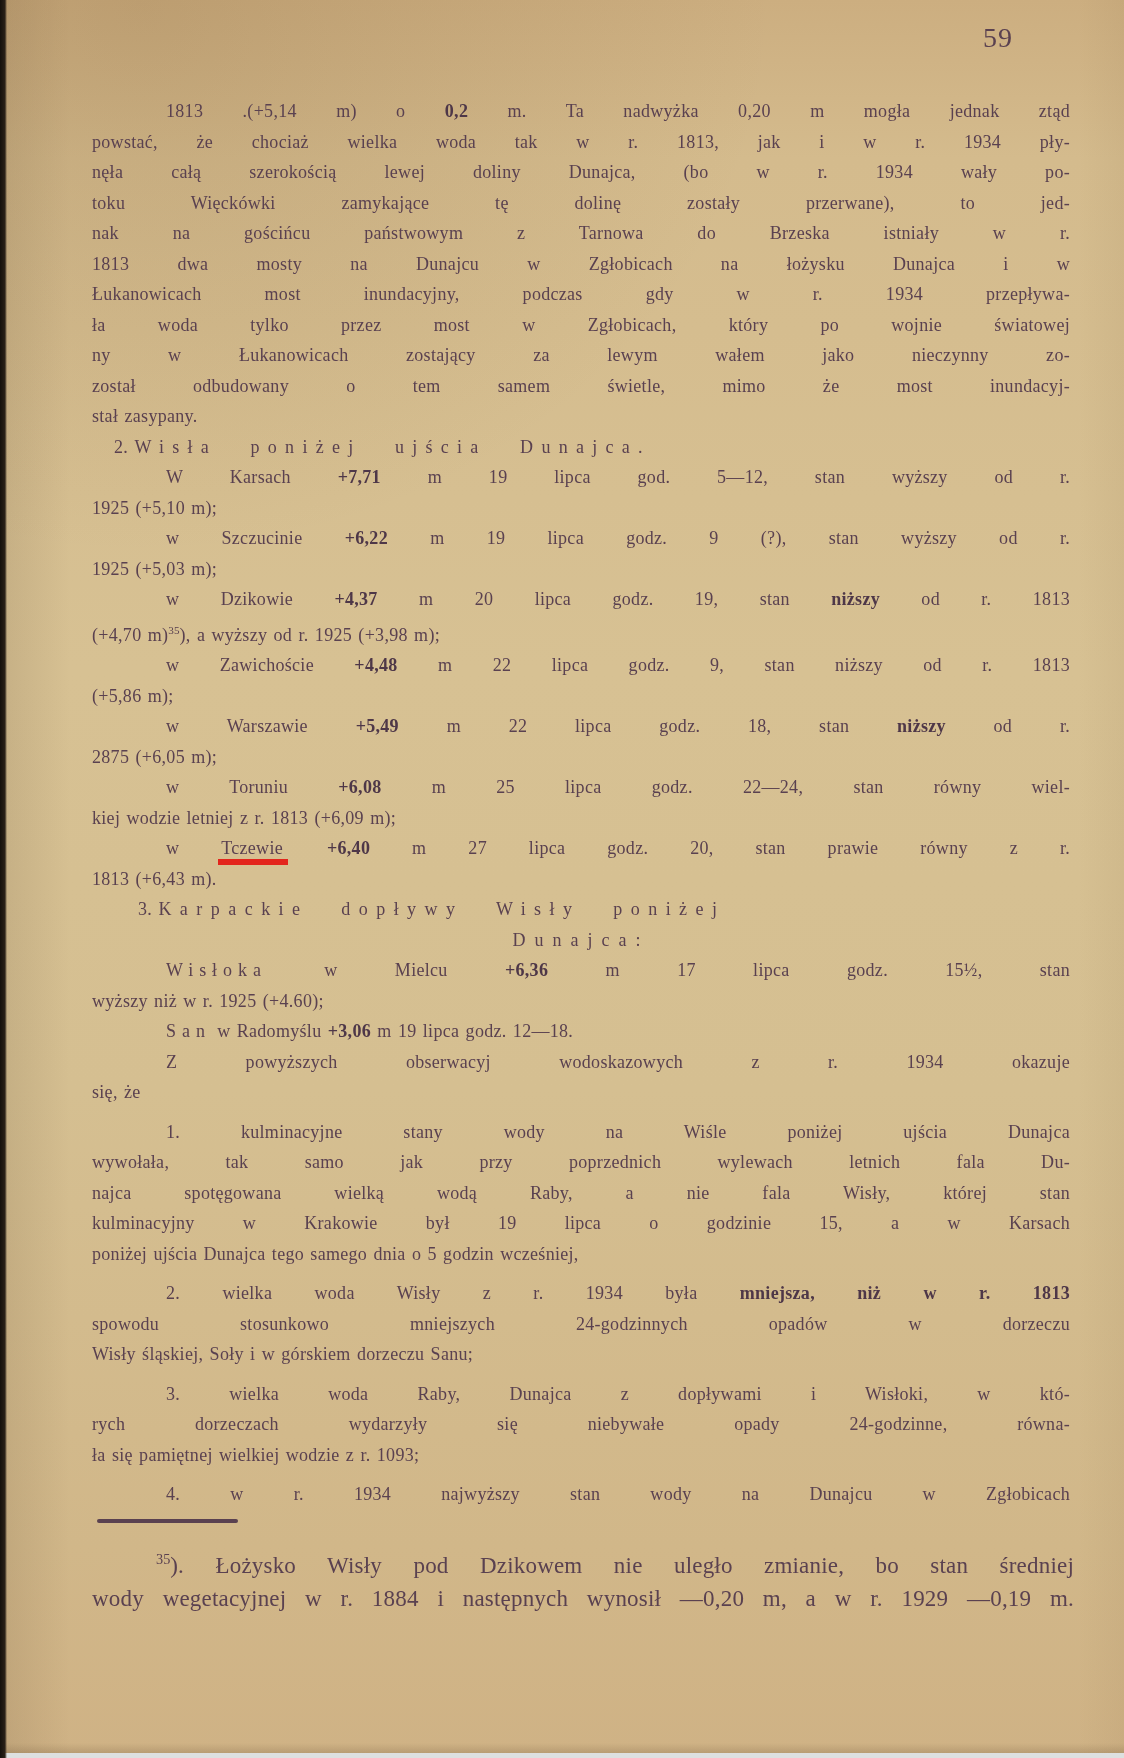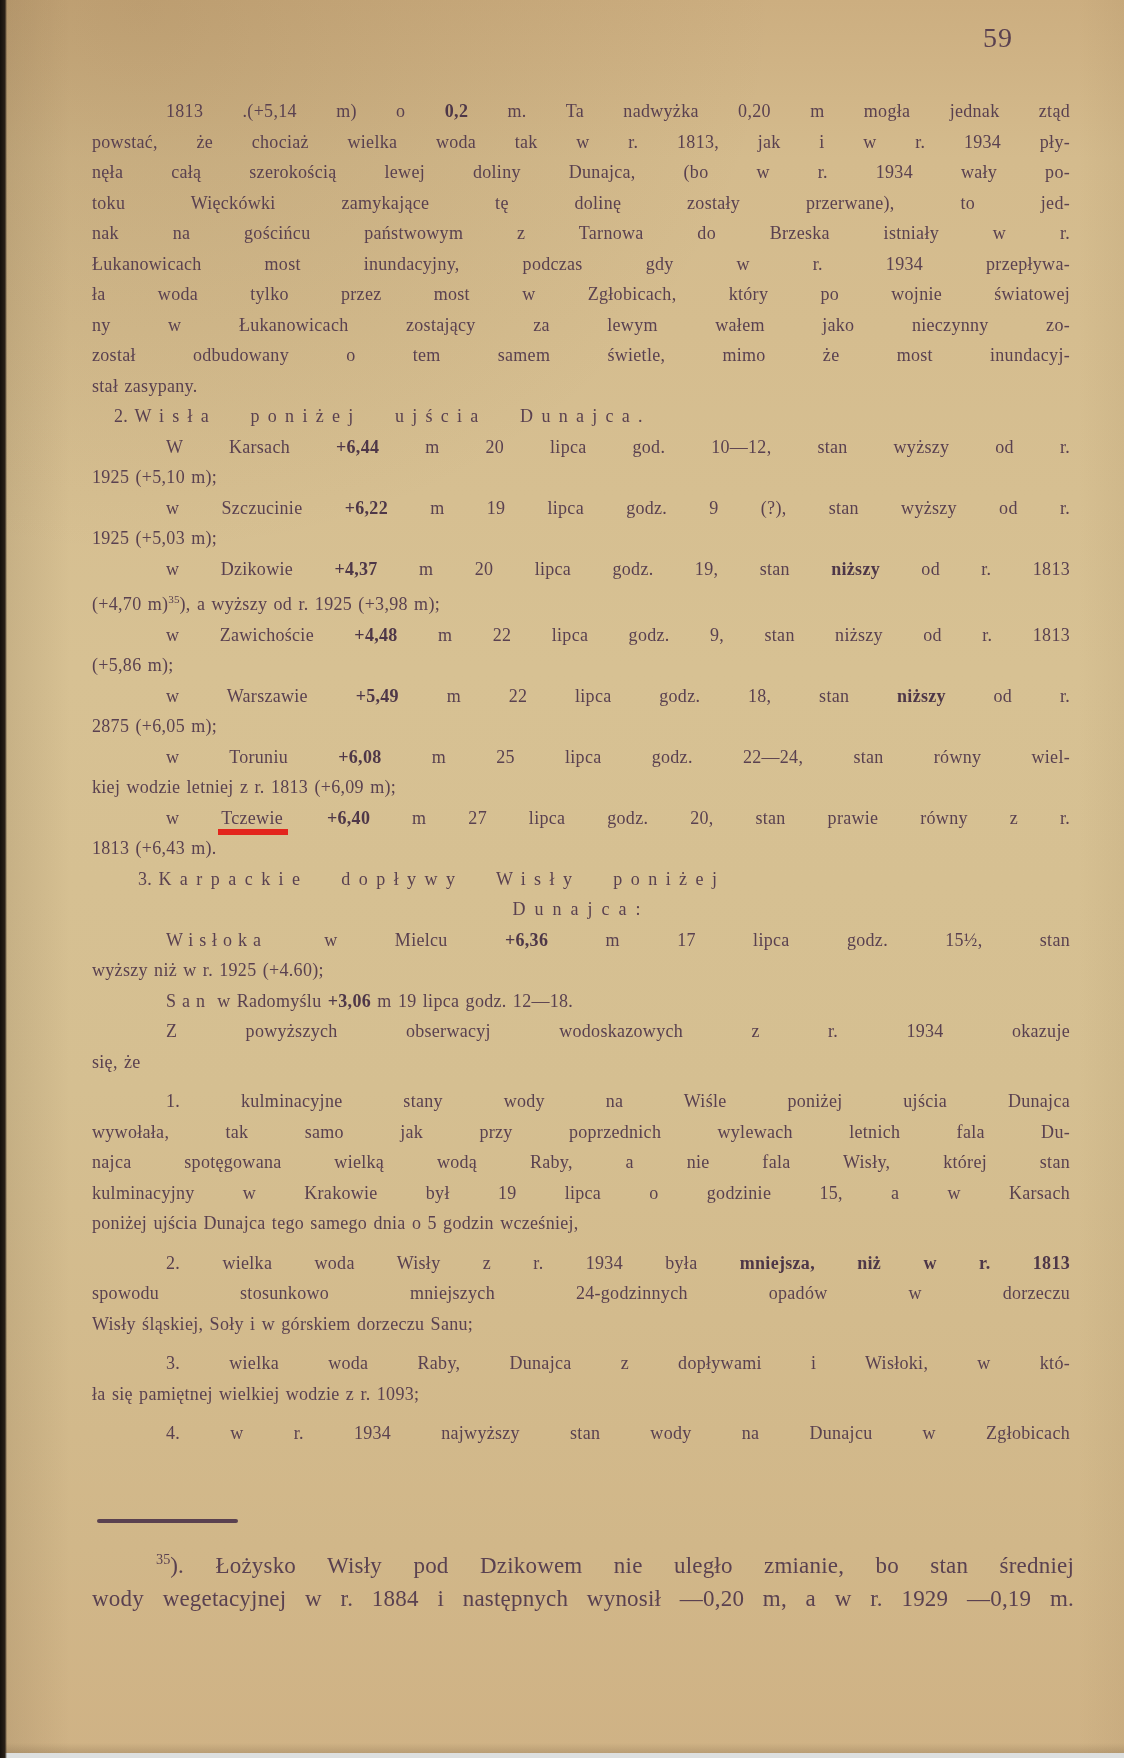--- a/index.html
+++ b/index.html
@@ -63,6 +63,7 @@
     <div class="ln just"><span>nęła całą szerokością lewej doliny Dunajca, (bo w r. 1934 wały po-</span></div>
     <div class="ln just"><span>toku Więckówki zamykające tę dolinę zostały przerwane), to jed-</span></div>
     <div class="ln just"><span>nak na gościńcu państwowym z Tarnowa do Brzeska istniały w r.</span></div>
+    <div class="ln just"><span>1813 dwa mosty na Dunajcu w Zgłobicach na łożysku Dunajca i w</span></div>
     <div class="ln just"><span>Łukanowicach most inundacyjny, podczas gdy w r. 1934 przepływa-</span></div>
     <div class="ln just"><span>ła woda tylko przez most w Zgłobicach, który po wojnie światowej</span></div>
     <div class="ln just"><span>ny w Łukanowicach zostający za lewym wałem jako nieczynny zo-</span></div>

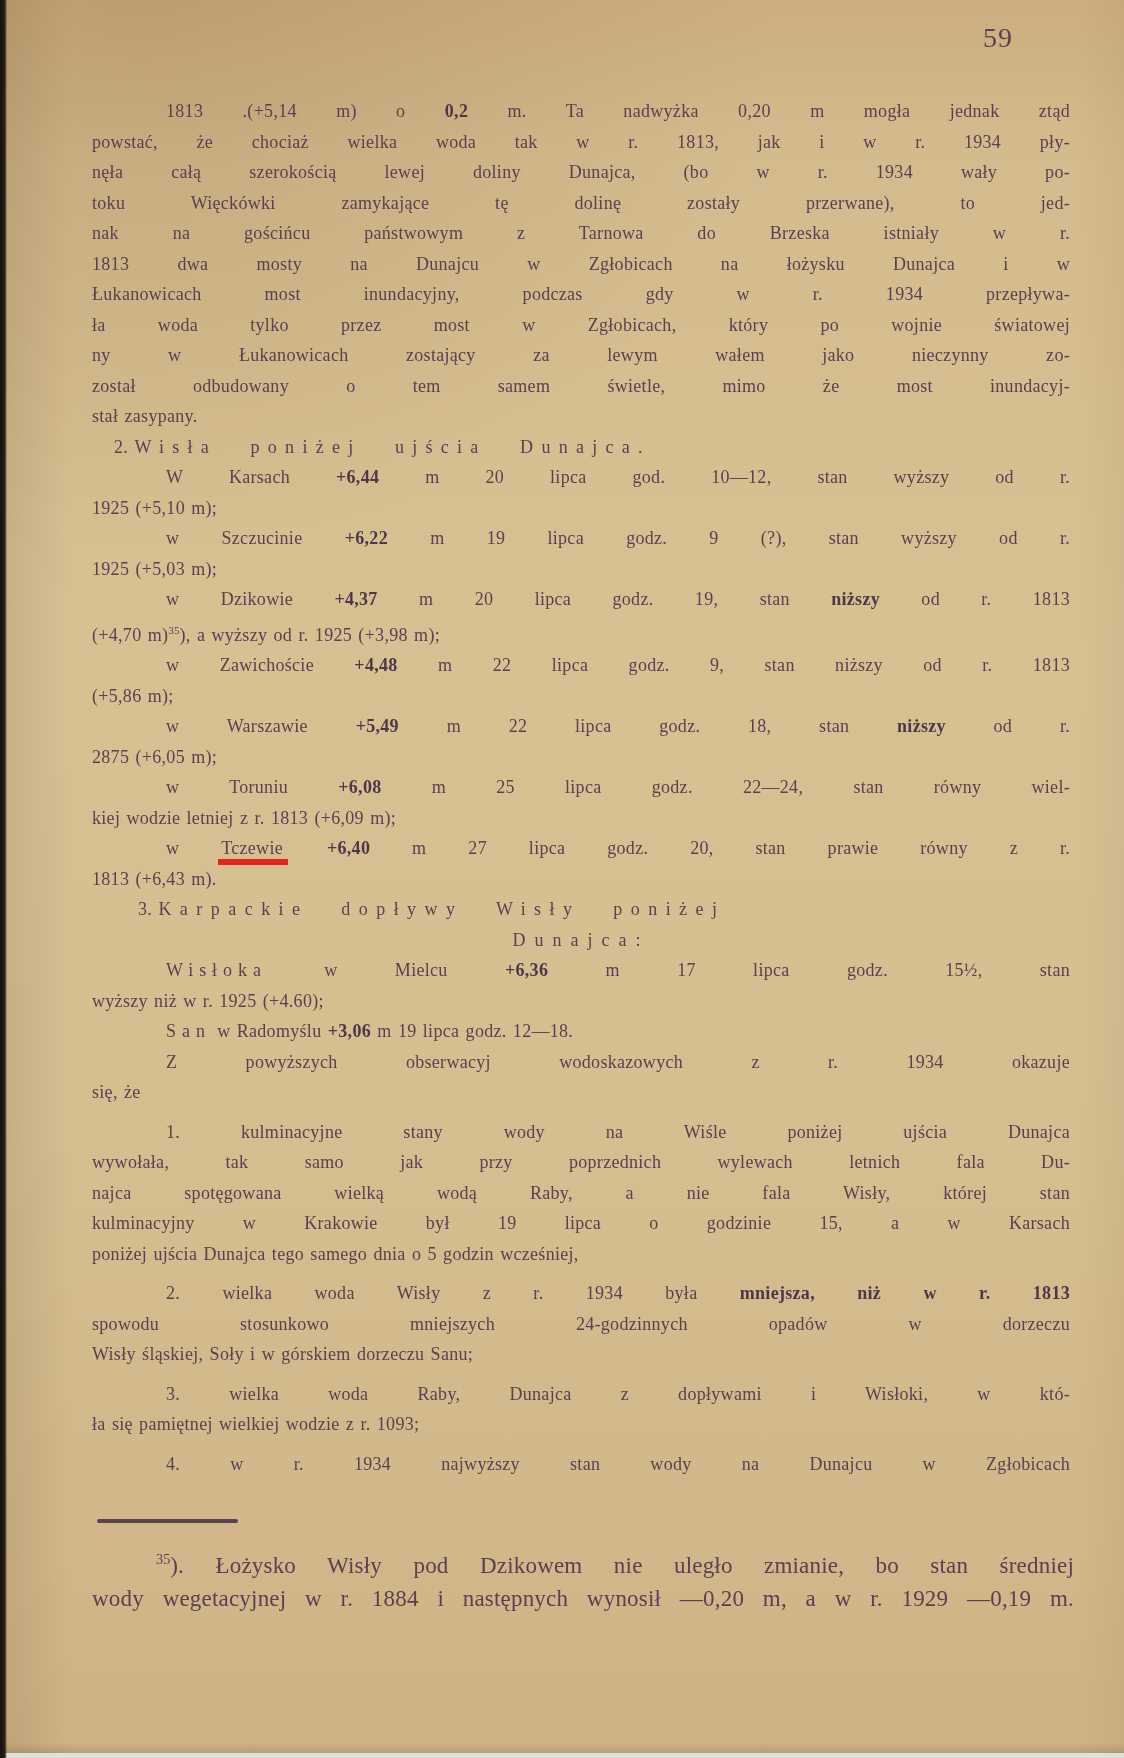--- a/index.html
+++ b/index.html
@@ -70,7 +70,7 @@
     <div class="ln just"><span>został odbudowany o tem samem świetle, mimo że most inundacyj-</span></div>
     <div class="ln"><span>stał zasypany.</span></div>
     <div class="ln h2"><span>2. </span><span class="sp">Wisła poniżej ujścia Dunajca.</span></div>
-    <div class="ln ind just"><span>W Karsach </span><span class="b">+6,44</span><span> m 20 lipca god. 10—12, stan wyższy od r.</span></div>
+    <div class="ln ind just"><span>W Karsach </span><span class="b">+7,71</span><span> m 20 lipca god. 10—12, stan wyższy od r.</span></div>
     <div class="ln"><span>1925 (+5,10 m);</span></div>
     <div class="ln ind just"><span>w Szczucinie </span><span class="b">+6,22</span><span> m 19 lipca godz. 9 (?), stan wyższy od r.</span></div>
     <div class="ln"><span>1925 (+5,03 m);</span></div>

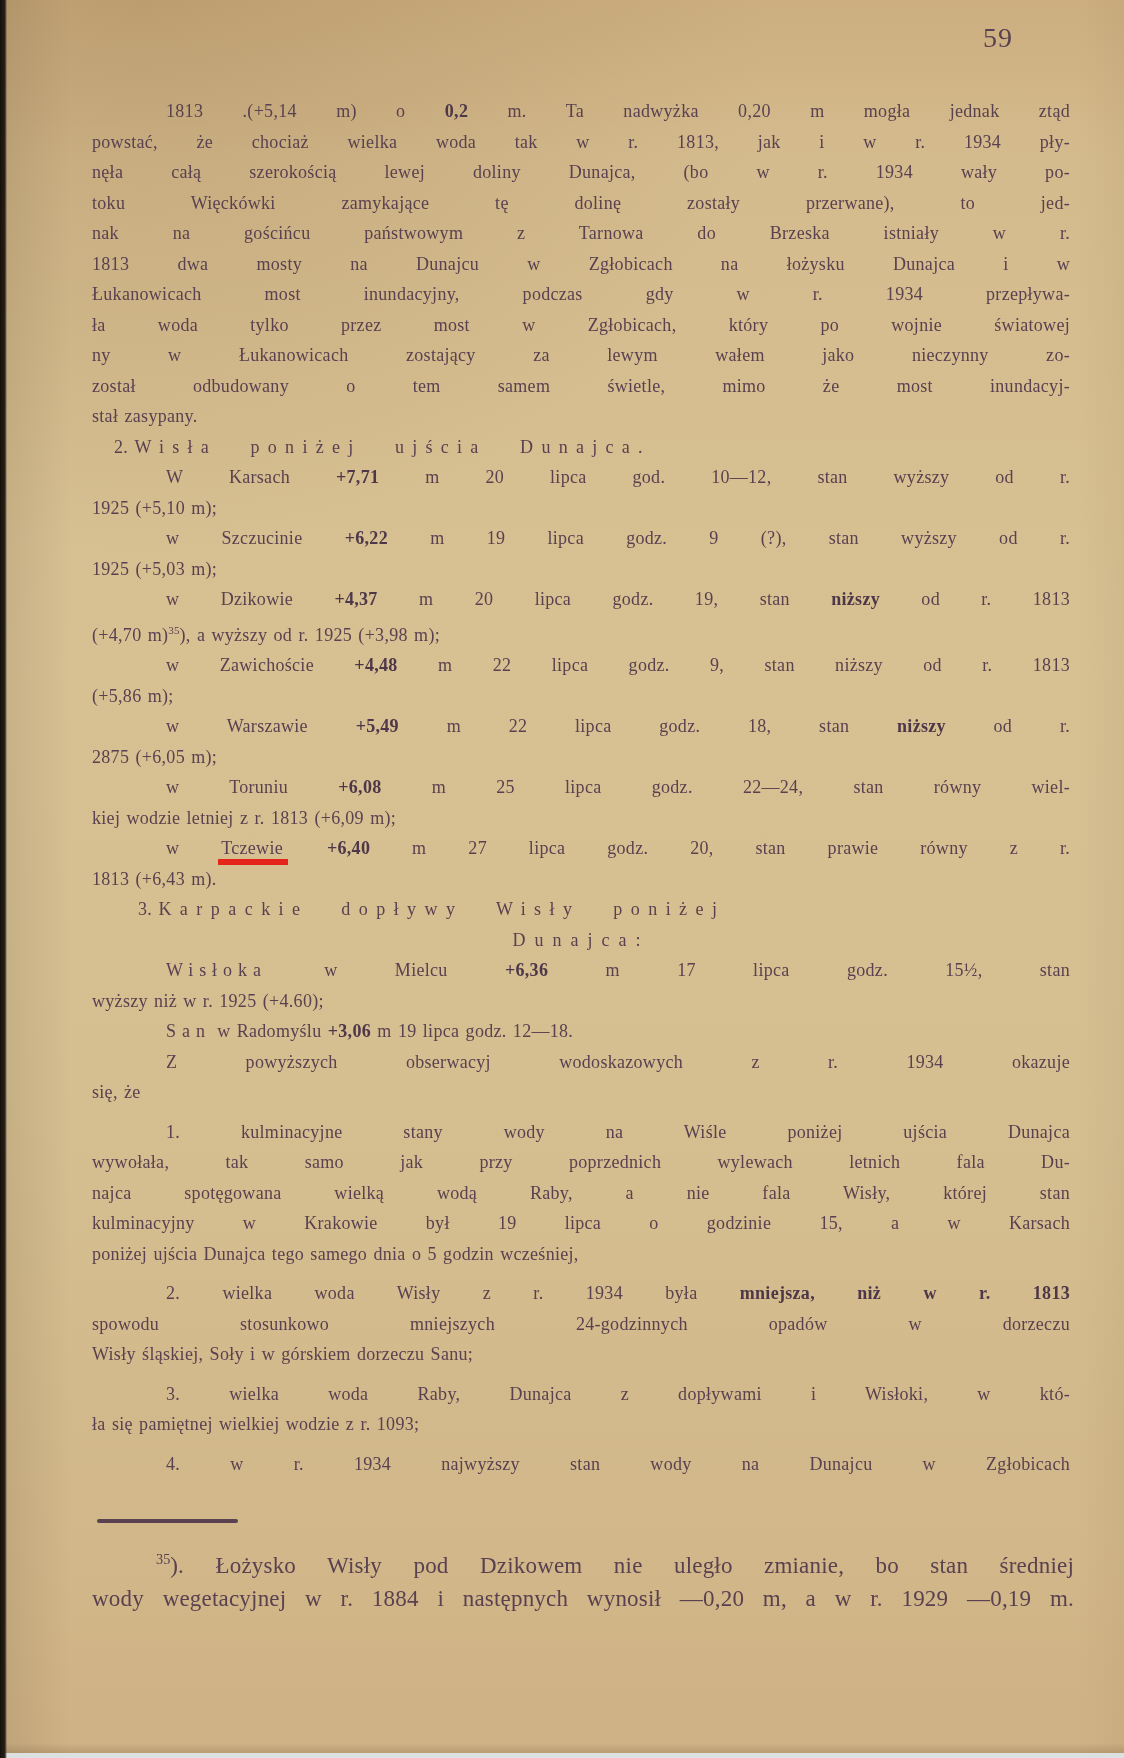--- a/index.html
+++ b/index.html
@@ -70,7 +70,7 @@
     <div class="ln just"><span>został odbudowany o tem samem świetle, mimo że most inundacyj-</span></div>
     <div class="ln"><span>stał zasypany.</span></div>
     <div class="ln h2"><span>2. </span><span class="sp">Wisła poniżej ujścia Dunajca.</span></div>
-    <div class="ln ind just"><span>W Karsach </span><span class="b">+7,71</span><span> m 20 lipca god. 10—12, stan wyższy od r.</span></div>
+    <div class="ln ind just"><span>W Karsach </span><span class="b">+7,71</span><span> m 19 lipca god. 5—12, stan wyższy od r.</span></div>
     <div class="ln"><span>1925 (+5,10 m);</span></div>
     <div class="ln ind just"><span>w Szczucinie </span><span class="b">+6,22</span><span> m 19 lipca godz. 9 (?), stan wyższy od r.</span></div>
     <div class="ln"><span>1925 (+5,03 m);</span></div>

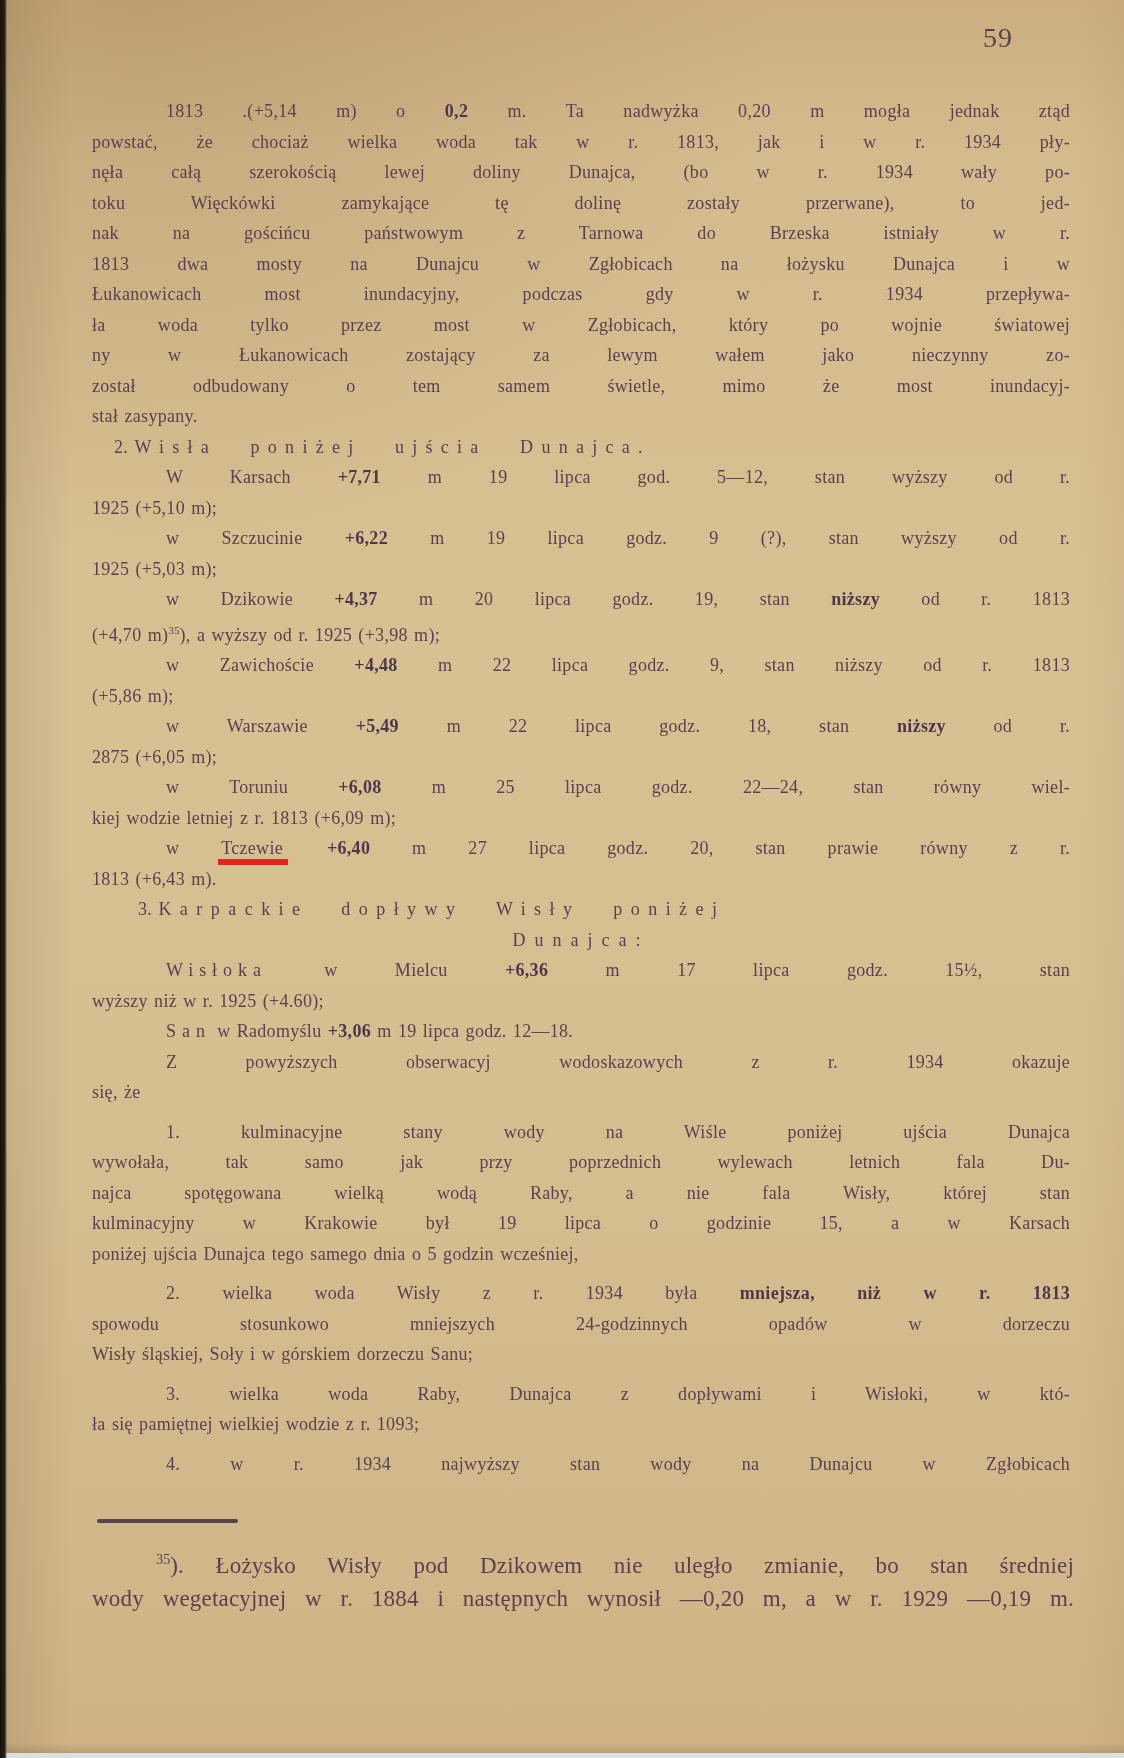--- a/index.html
+++ b/index.html
@@ -100,6 +100,7 @@
     <div class="ln just"><span>spowodu stosunkowo mniejszych 24-godzinnych opadów w dorzeczu</span></div>
     <div class="ln"><span>Wisły śląskiej, Soły i w górskiem dorzeczu Sanu;</span></div>
     <div class="ln ind just gap"><span>3. wielka woda Raby, Dunajca z dopływami i Wisłoki, w któ-</span></div>
+    <div class="ln just"><span>rych dorzeczach wydarzyły się niebywałe opady 24-godzinne, równa-</span></div>
     <div class="ln"><span>ła się pamiętnej wielkiej wodzie z r. 1093;</span></div>
     <div class="ln ind just gap"><span>4. w r. 1934 najwyższy stan wody na Dunajcu w Zgłobicach</span></div>
   </div>

